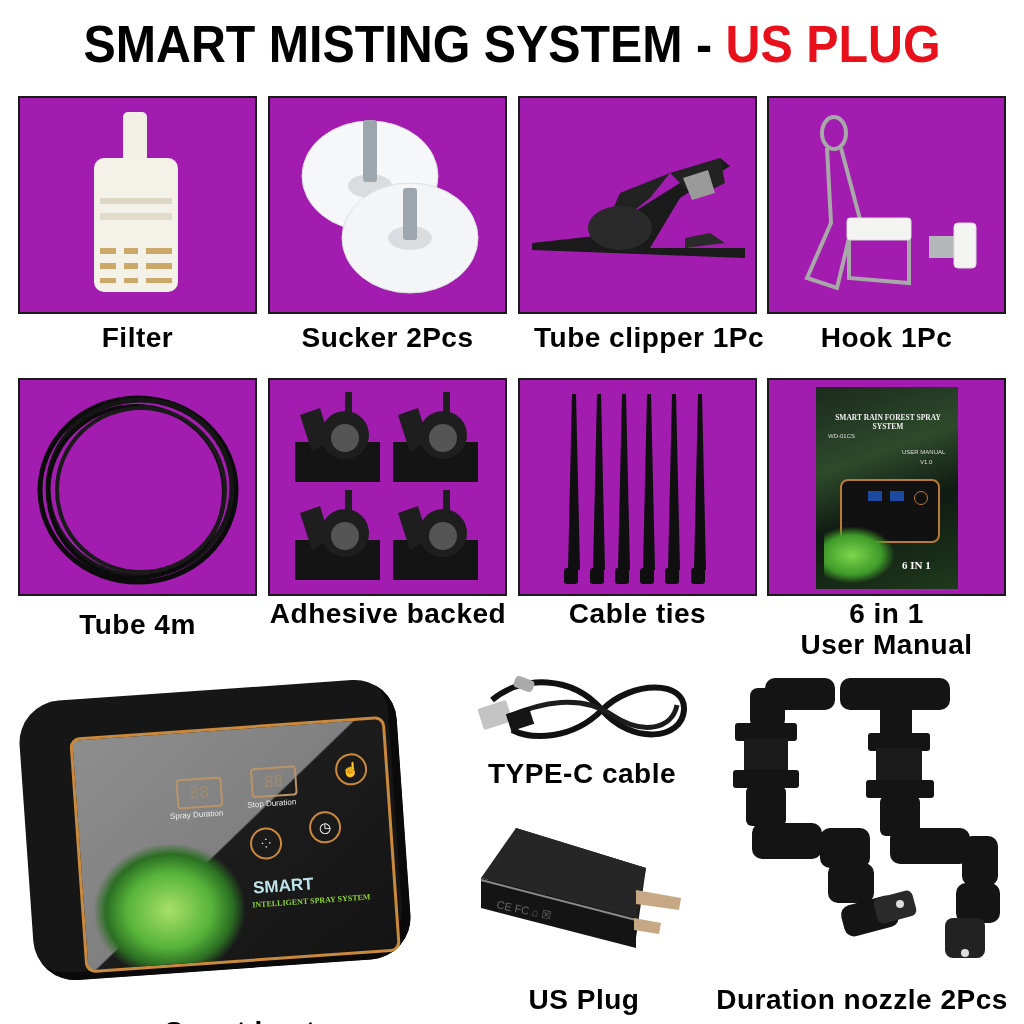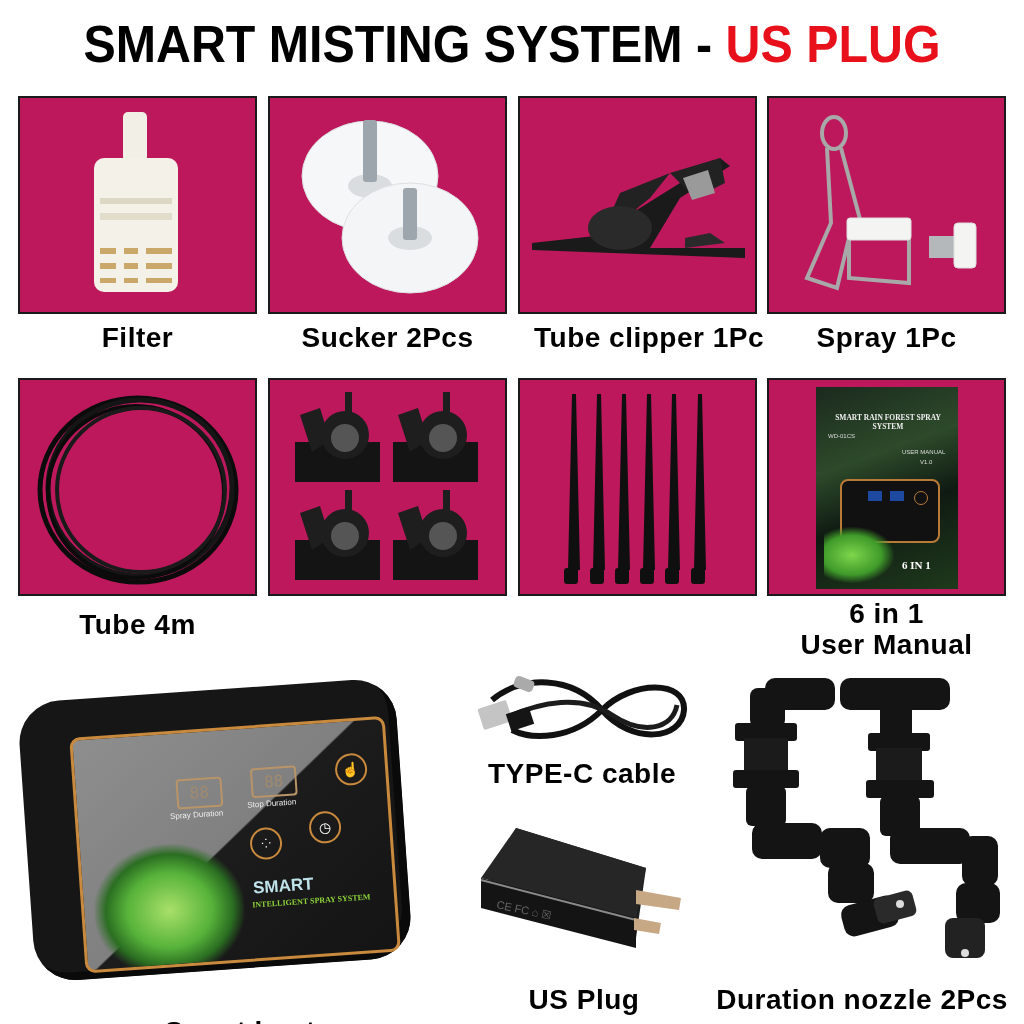--- a/index.html
+++ b/index.html
@@ -63,7 +63,7 @@
     <rect x="185" y="125" width="22" height="45" rx="4" fill="#f4f4f2" stroke="#ddd"></rect>
   </svg>
 </div>
-<div class="label" style="left:767px;top:322px;width:239px;">Spray 1Pc</div>
+<div class="label" style="left:767px;top:322px;width:239px;">Hook 1Pc</div>
 
 <div class="box" style="left:18px;top:378px;width:239px;height:218px;">
   <svg width="235" height="214" viewBox="0 0 235 214">

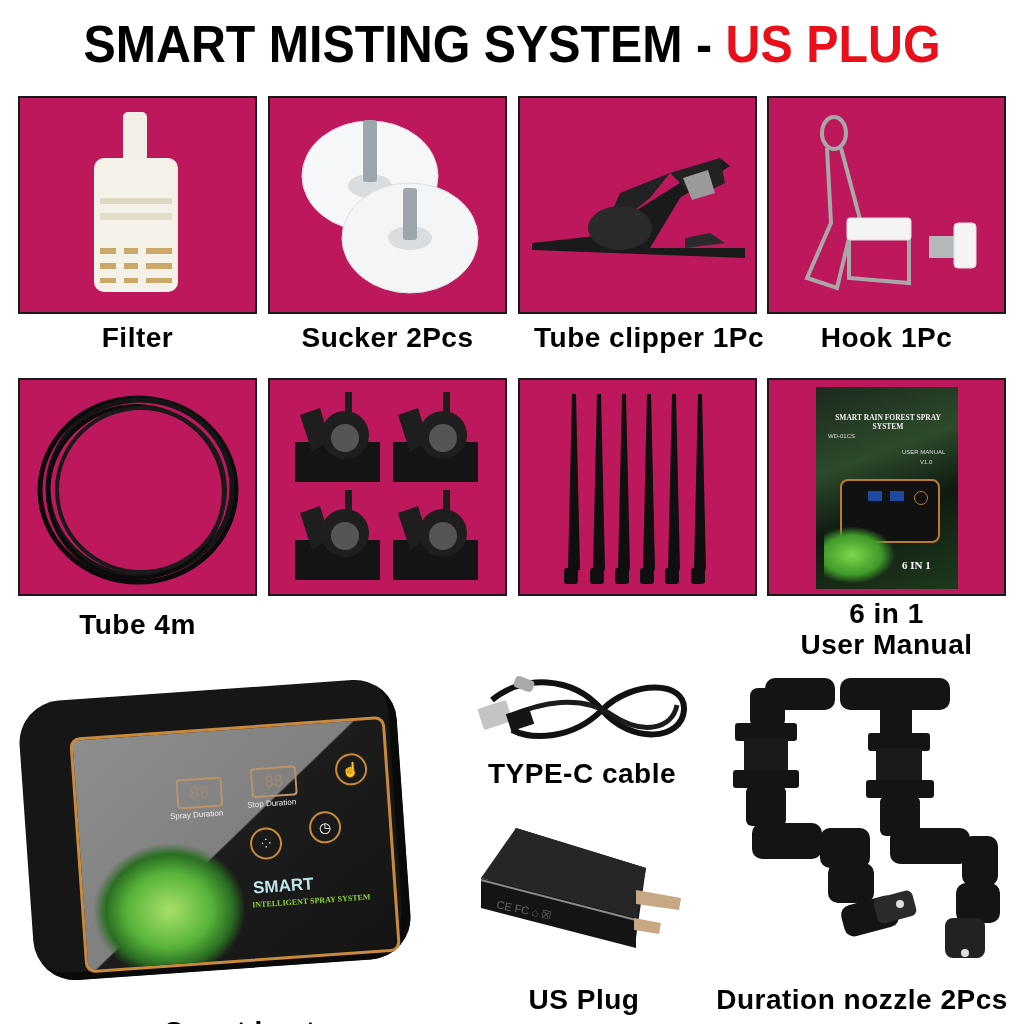--- a/index.html
+++ b/index.html
@@ -6,7 +6,7 @@
   body { width: 1024px; height: 1024px; position: relative; overflow: hidden; font-family: "Liberation Sans", sans-serif; color: #000; }
   .title { position: absolute; left: 0; top: 14px; width: 1024px; text-align: center; font-family: "Liberation Sans", sans-serif; font-weight: bold; font-size: 52px; letter-spacing: 0px; line-height: 60px; transform: scaleX(0.93); transform-origin: center; white-space: nowrap; }
   .title .red { color: #e8111b; }
-  .box { position: absolute; border: 2px solid #1a1a1a; background: #be185d; box-sizing: border-box; overflow: hidden; }
+  .box { position: absolute; border: 2px solid #1a1a1a; background: #a21caf; box-sizing: border-box; overflow: hidden; }
   .label { position: absolute; text-align: center; font-family: "Liberation Sans", sans-serif; font-weight: bold; font-size: 28px; line-height: 31px; white-space: nowrap; letter-spacing: 0.5px; }
   .abs { position: absolute; }
 </style>

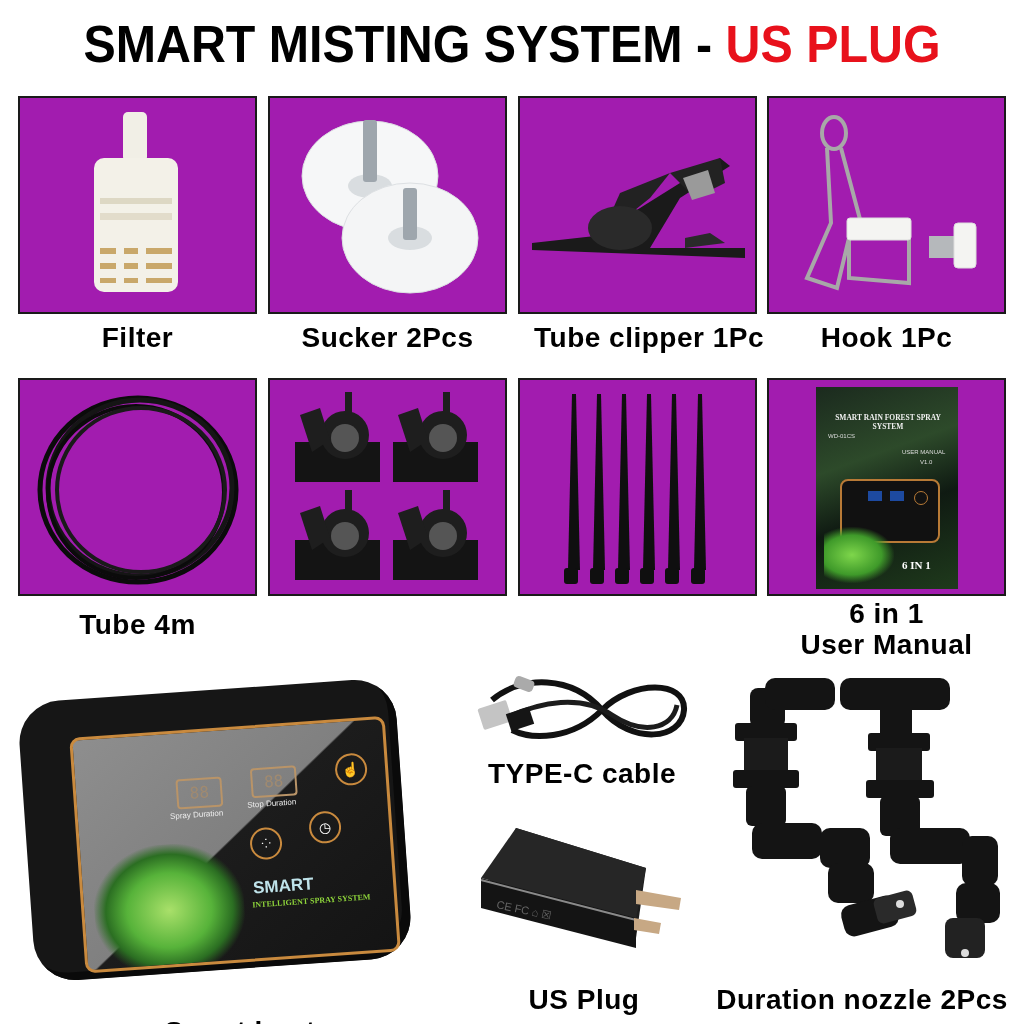--- a/index.html
+++ b/index.html
@@ -90,6 +90,7 @@
   </svg>
 </div>
 <div class="label" style="left:250px;top:598px;width:276px;">
+  <div>Adhesive backed</div>
 </div>
 
 <div class="box" style="left:518px;top:378px;width:239px;height:218px;">

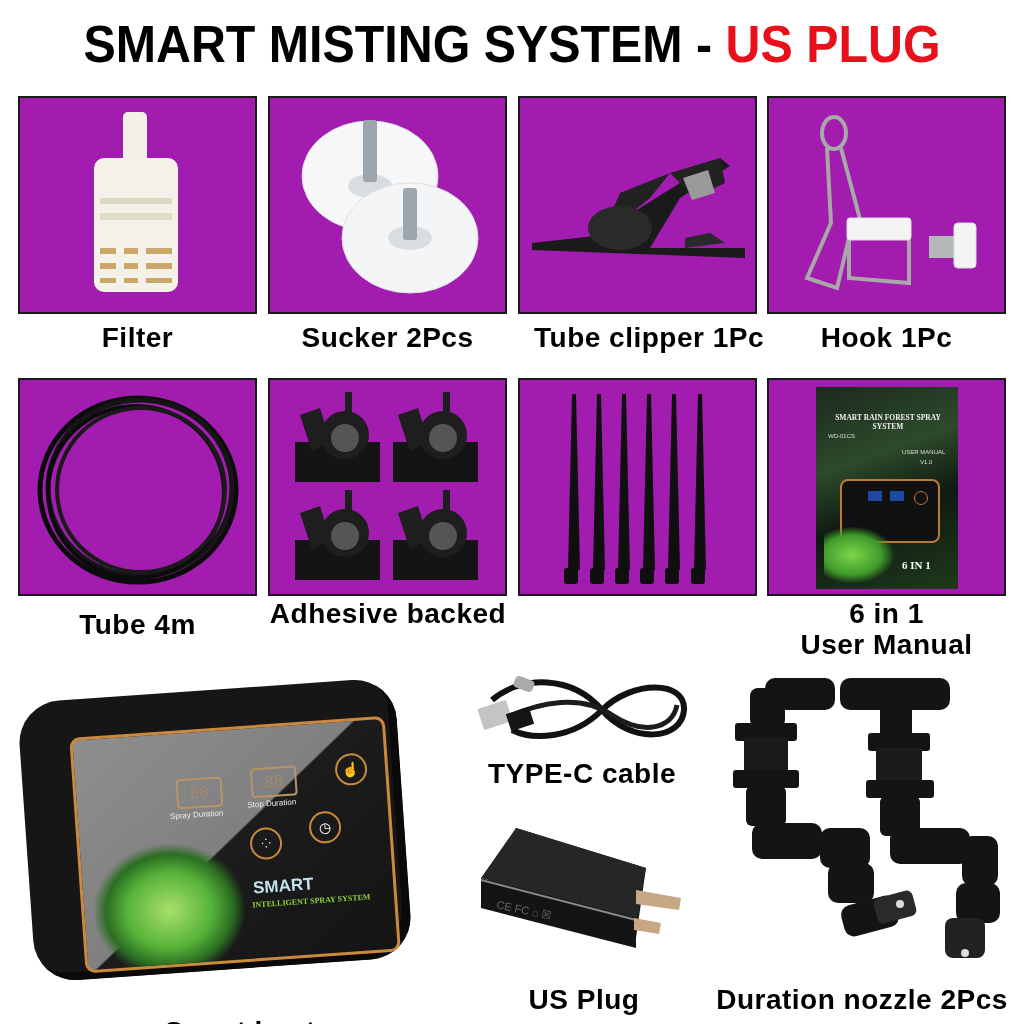--- a/index.html
+++ b/index.html
@@ -112,6 +112,7 @@
   </svg>
 </div>
 <div class="label" style="left:518px;top:598px;width:239px;">
+  <div>Cable ties</div>
 </div>
 
 <div class="box" style="left:767px;top:378px;width:239px;height:218px;">

